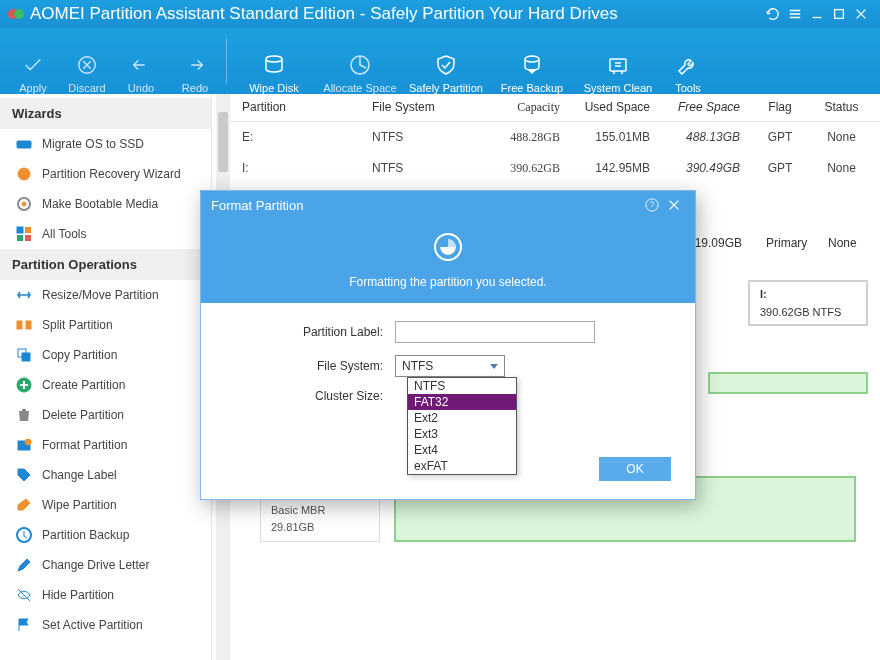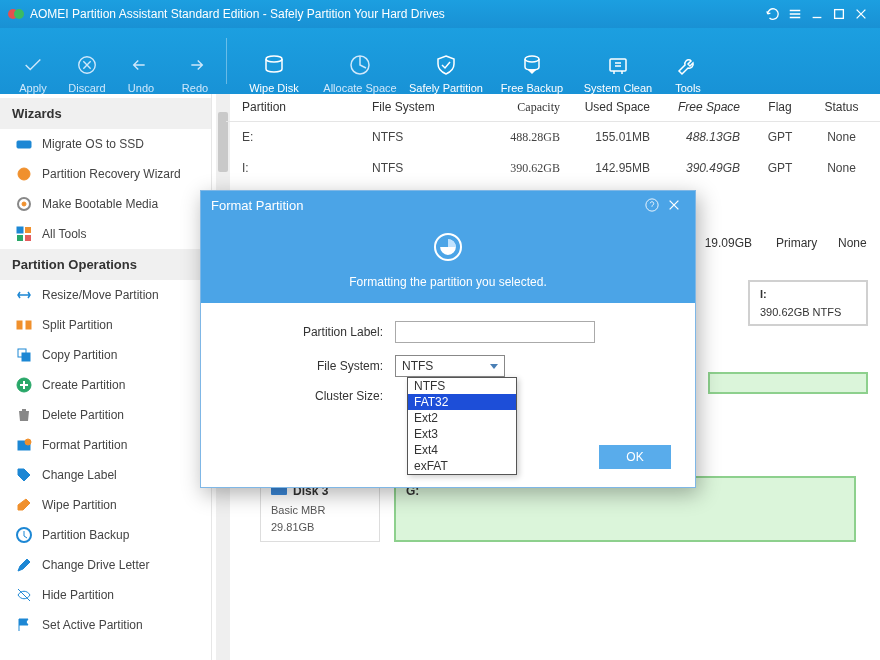--- a/index.html
+++ b/index.html
@@ -6,7 +6,7 @@
 body { width: 880px; height: 660px; overflow: hidden; background: #fff; font-size: 12px; color: #333; position: relative; }
 
 
-.titlebar { height: 28px; background: linear-gradient(#1c9fe0,#1991d4); display: flex; align-items: center; padding: 0 8px; color: #fff; font-size: 12px; }
+.titlebar { height: 28px; background: linear-gradient(#1c9fe0,#1991d4); display: flex; align-items: center; padding: 0 8px; color: #fff; font-size: 17px; }
 .titlebar .logo { width: 16px; height: 16px; margin-right: 6px; }
 .titlebar .title { flex: 1; }
 .titlebar .winbtn { width: 22px; height: 22px; display: flex; align-items: center; justify-content: center; cursor: pointer; }

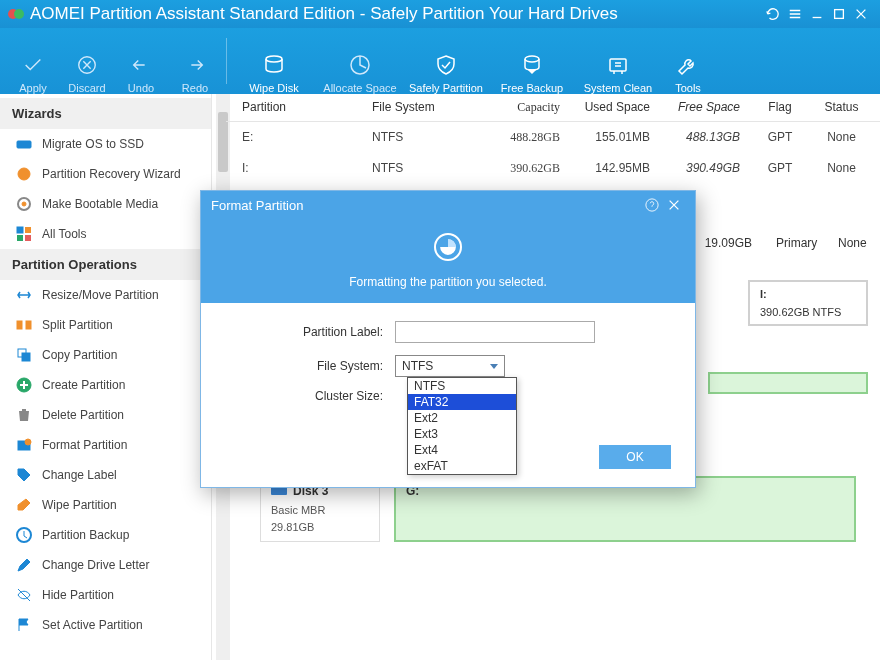--- a/index.html
+++ b/index.html
@@ -75,7 +75,7 @@
 .modal-footer { display:flex; justify-content:flex-end; padding: 10px 24px 18px; }
 .btn-ok { width:72px; height:24px; background:#59aceb; color:#fff; border:none; cursor:pointer; font-size:12px; }
 
-.row2-extra { position:absolute; right:4px; top: 142px; display:flex; font-size:12px; gap:0; }
+.row2-extra { position:absolute; right:14px; top: 142px; display:flex; font-size:12px; gap:0; }
 .row2-extra .td { padding: 0 12px; }
 
 

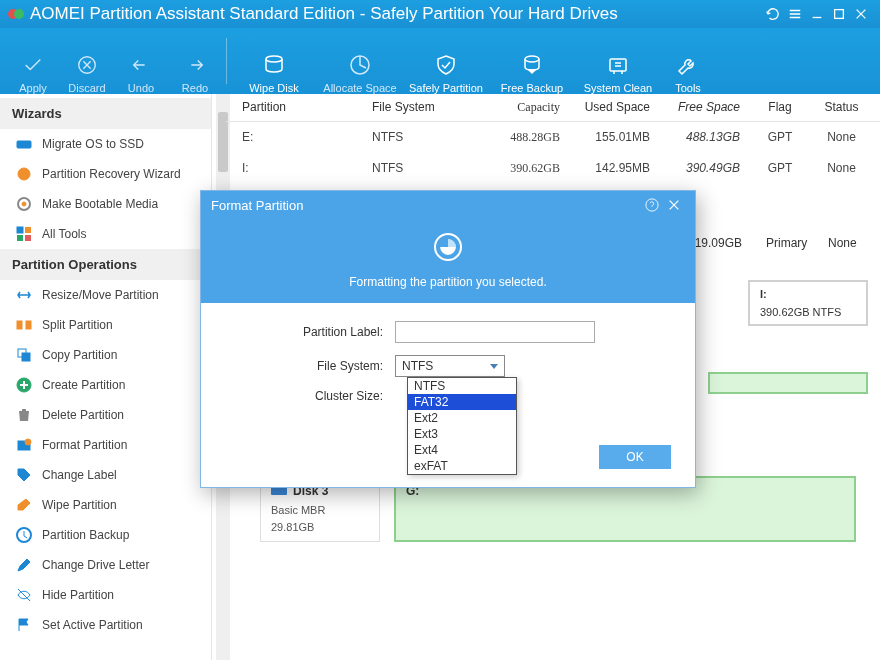--- a/index.html
+++ b/index.html
@@ -71,7 +71,7 @@
 .dropdown .caret { border-left:4px solid transparent; border-right:4px solid transparent; border-top:5px solid #4a7fb5; }
 .dropdown-list { position:absolute; border:1px solid #555; background:#fff; width:110px; box-shadow:2px 2px 6px rgba(0,0,0,.2); }
 .dropdown-list div { padding:1px 6px; cursor:pointer; }
-.dropdown-list div.sel { background:#1d4ed8; color:#fff; }
+.dropdown-list div.sel { background:#701a75; color:#fff; }
 .modal-footer { display:flex; justify-content:flex-end; padding: 10px 24px 18px; }
 .btn-ok { width:72px; height:24px; background:#59aceb; color:#fff; border:none; cursor:pointer; font-size:12px; }
 

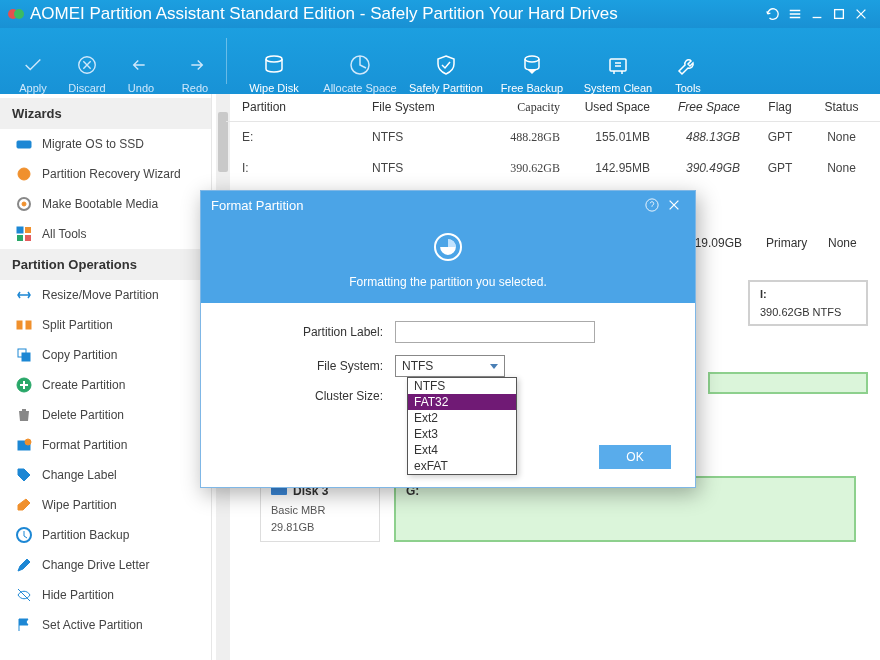--- a/index.html
+++ b/index.html
@@ -73,7 +73,7 @@
 .dropdown-list div { padding:1px 6px; cursor:pointer; }
 .dropdown-list div.sel { background:#701a75; color:#fff; }
 .modal-footer { display:flex; justify-content:flex-end; padding: 10px 24px 18px; }
-.btn-ok { width:72px; height:24px; background:#59aceb; color:#fff; border:none; cursor:pointer; font-size:12px; }
+.btn-ok { width:72px; height:24px; background:#59aceb; color:#fff; border:none; cursor:pointer; font-size:12px;margin-top:12px; }
 
 .row2-extra { position:absolute; right:14px; top: 142px; display:flex; font-size:12px; gap:0; }
 .row2-extra .td { padding: 0 12px; }

